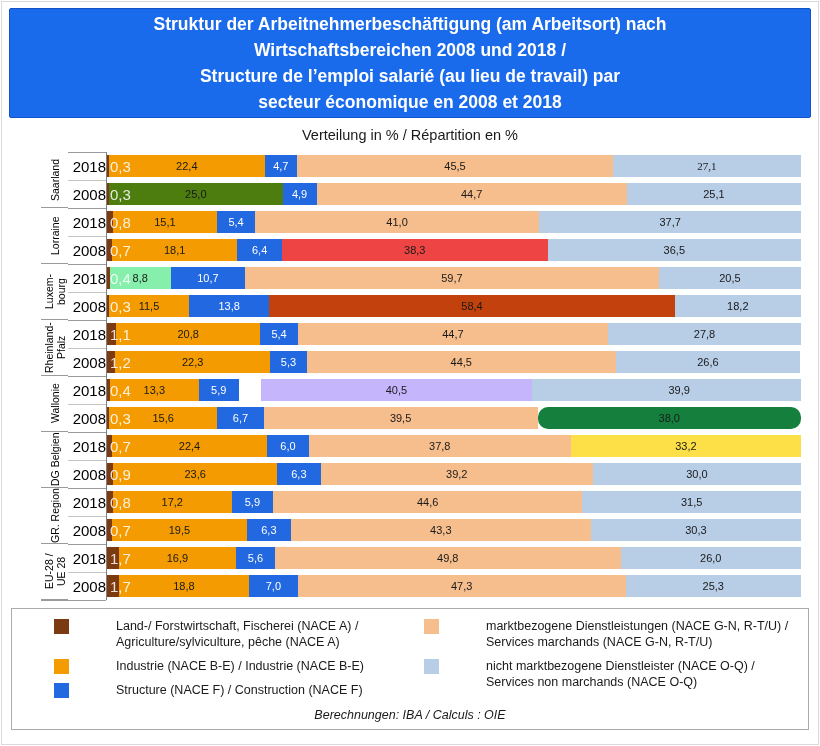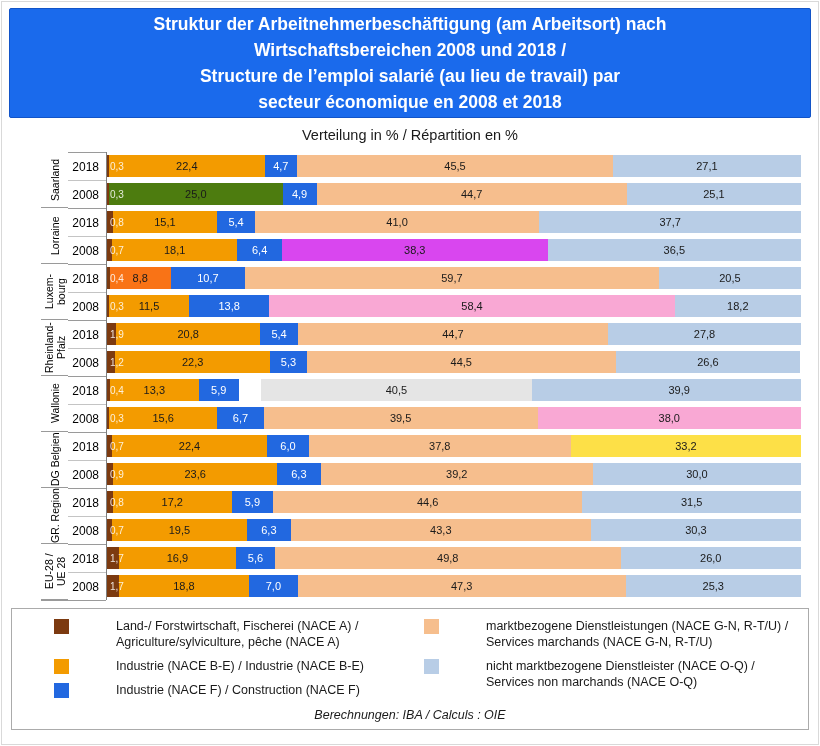--- a/index.html
+++ b/index.html
@@ -14,7 +14,7 @@
   .group{display:grid;grid-template-columns:27px 38px 1fr;grid-auto-rows:28px;}
   .group-name{grid-column:1;grid-row:1 / span 2;border-top:1px solid #9a9a9a;display:flex;align-items:center;justify-content:center;
     writing-mode:vertical-rl;transform:rotate(180deg);font-size:10.5px;color:#000;line-height:12px;text-align:center;white-space:pre-line;}
-  .year{grid-column:2;display:flex;align-items:center;justify-content:flex-end;padding-right:7px;font-size:12px;color:#000;}
+  .year{grid-column:2;display:flex;align-items:center;justify-content:flex-end;font-size:15px;color:#000;}
   .year.y1{border-top:1px solid #9a9a9a;}
   .year.y2{border-top:1px solid #c4c4c4;}
   .track-wrap{grid-column:3;border-left:1px solid #7f7f7f;display:flex;align-items:center;}

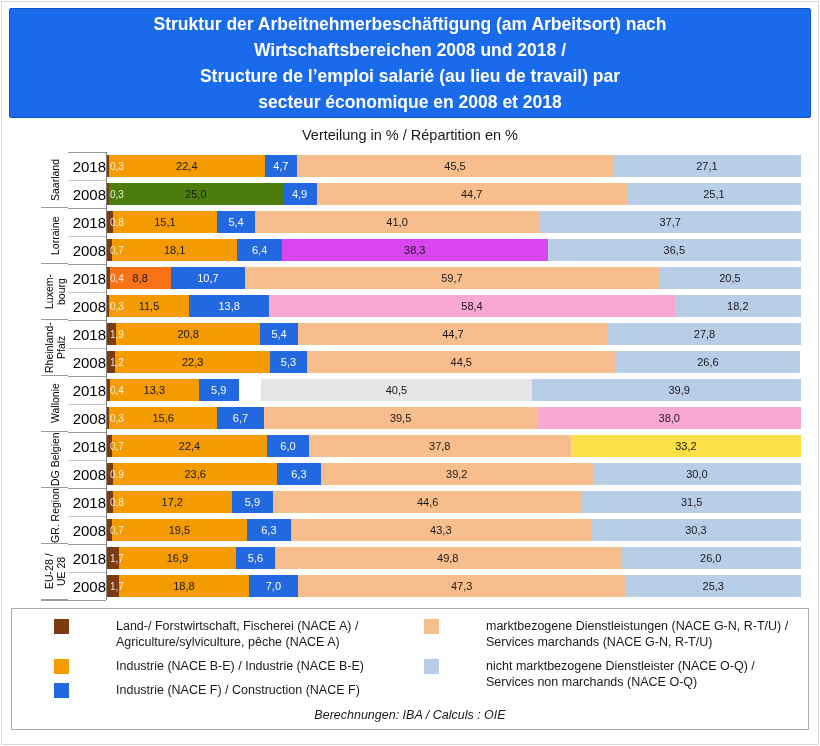--- a/index.html
+++ b/index.html
@@ -22,7 +22,7 @@
   .seg{height:100%;display:flex;align-items:center;justify-content:center;box-sizing:border-box;}
   .seg span{font-size:11px;color:#1a1a1a;white-space:nowrap;}
   .seg.white span{color:#fff;}
-  .first-label{position:absolute;left:3px;top:0;bottom:0;display:flex;align-items:center;font-size:10px;color:rgba(255,255,255,0.85);z-index:2;text-align:center;}
+  .first-label{position:absolute;left:3px;top:0;bottom:0;display:flex;align-items:center;font-size:15px;color:rgba(255,255,255,0.85);z-index:2;text-align:center;}
   .chart-end{width:65px;height:1px;background:#9a9a9a;}
   
   .legend-box{border:1px solid #ababab;margin:7px 2px 0 2px;padding:9px 10px 3px 10px;}

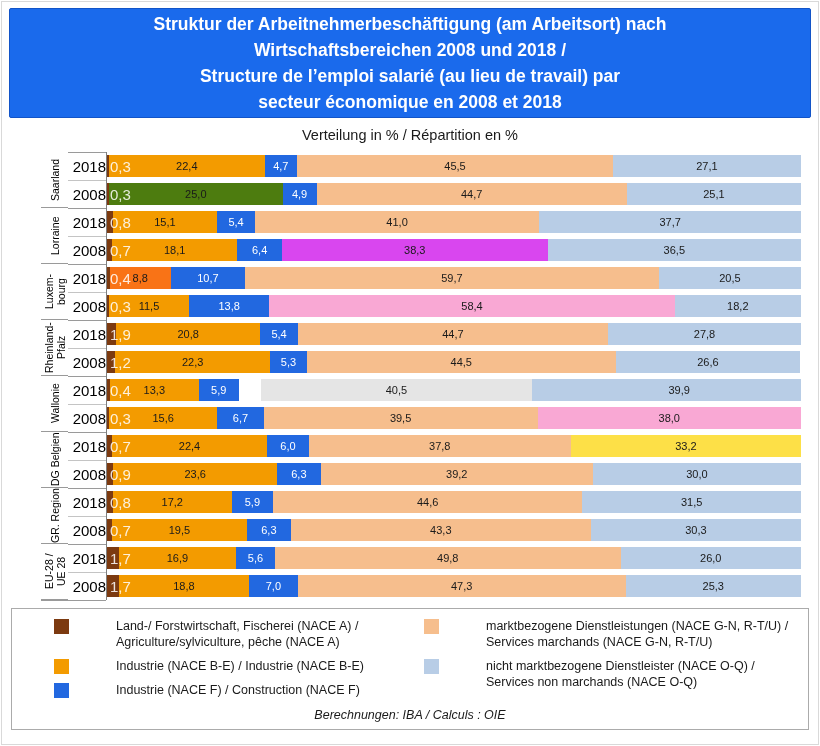--- a/index.html
+++ b/index.html
@@ -66,7 +66,7 @@
               <div class="seg" style="width: 45.5%; background: rgb(246, 190, 141);">
                 <span>45,5</span>
               </div>
-              <div class="seg" style="width: 27.1%; background: rgb(184, 205, 230);">
+              <div class="seg" style="width: 27.1%; background: rgb(184, 205, 230); font-family: Liberation Serif, serif;">
                 <span>27,1</span>
               </div>
             </div>

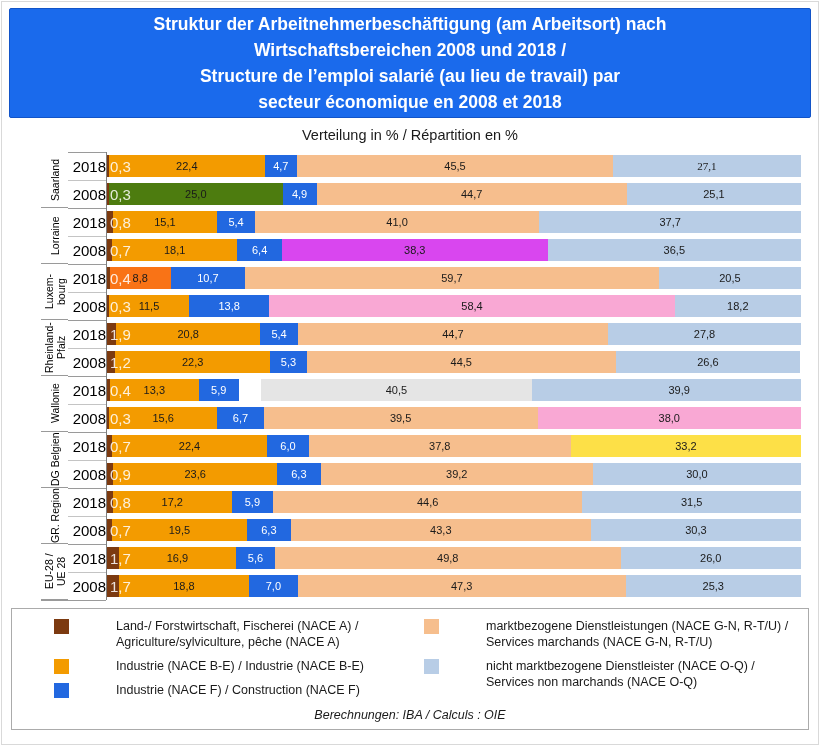--- a/index.html
+++ b/index.html
@@ -123,7 +123,7 @@
               <div class="seg white" style="width: 6.4%; background: rgb(34, 104, 224);">
                 <span>6,4</span>
               </div>
-              <div class="seg" style="width: 38.3%; background: #d946ef; text-align: center;">
+              <div class="seg" style="width: 38.3%; background: #ef4444; text-align: center;">
                 <span>38,3</span>
               </div>
               <div class="seg" style="width: 36.5%; background: rgb(184, 205, 230);">

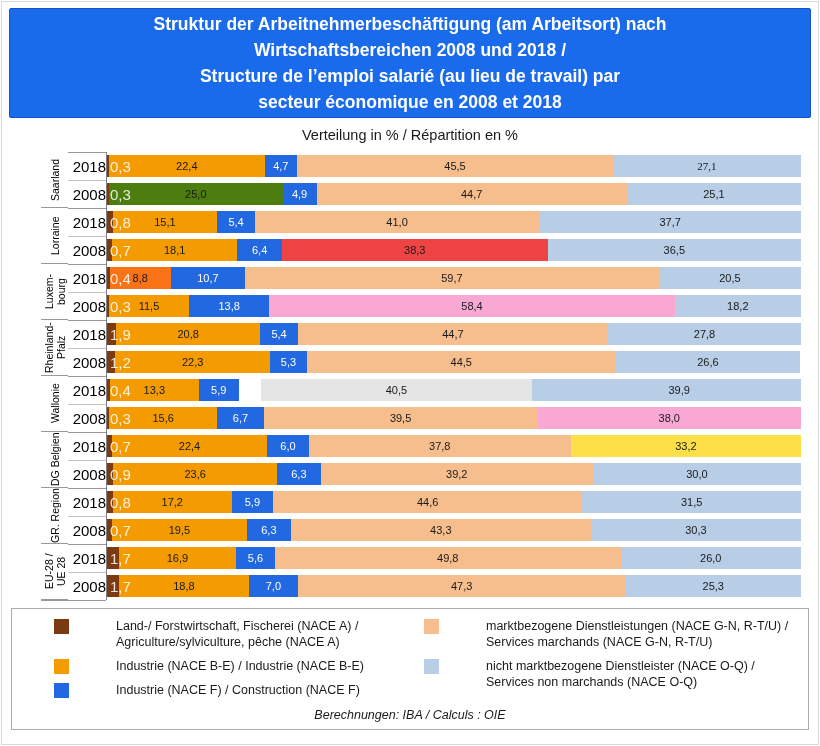--- a/index.html
+++ b/index.html
@@ -140,7 +140,7 @@
             <div class="track">
               <div class="first-label">0,4</div>
               <div class="seg" style="width: 0.4%; background: rgb(124, 58, 16);"></div>
-              <div class="seg" style="width: 8.8%; background: #f97316;">
+              <div class="seg" style="width: 8.8%; background: #86efac;">
                 <span>8,8</span>
               </div>
               <div class="seg white" style="width: 10.7%; background: rgb(34, 104, 224);">

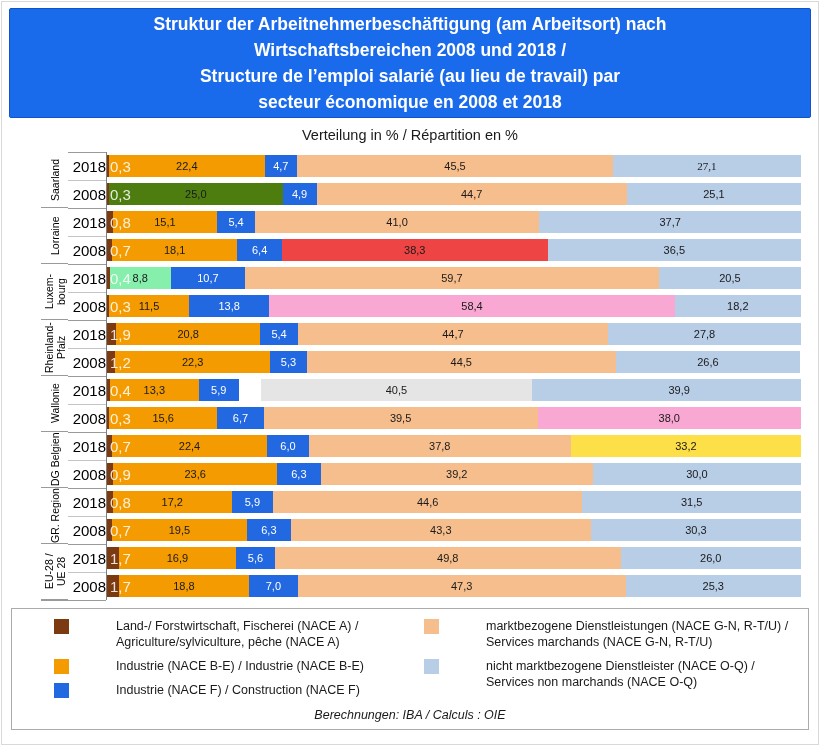--- a/index.html
+++ b/index.html
@@ -165,7 +165,7 @@
               <div class="seg white" style="width: 11.6%; background: rgb(34, 104, 224);">
                 <span>13,8</span>
               </div>
-              <div class="seg" style="width: 58.4%; background: #f9a8d4;">
+              <div class="seg" style="width: 58.4%; background: #c2410c;">
                 <span>58,4</span>
               </div>
               <div class="seg" style="width: 18.2%; background: rgb(184, 205, 230);">

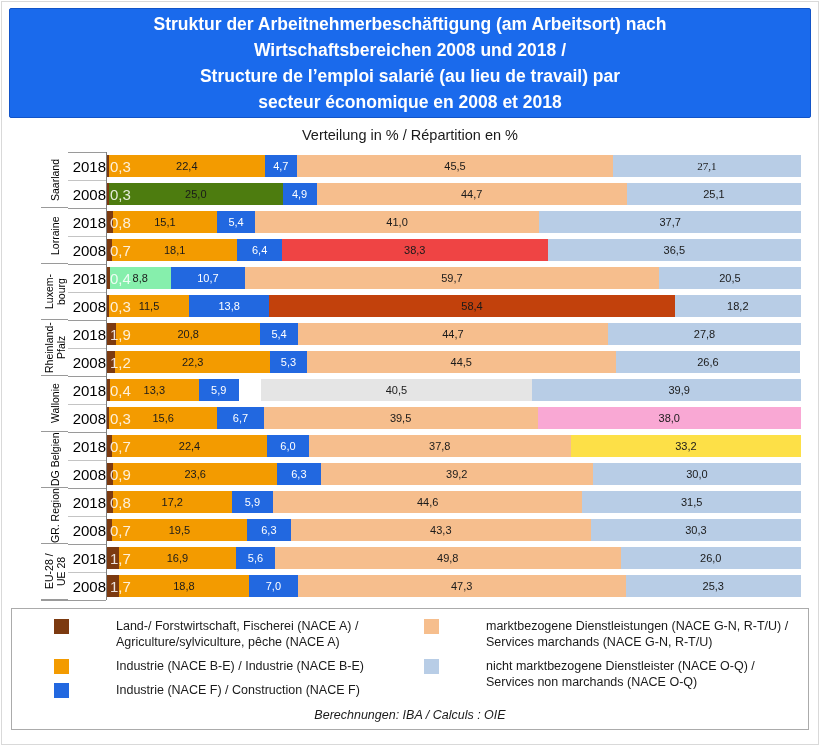--- a/index.html
+++ b/index.html
@@ -180,7 +180,7 @@
           <div class="year y1">2018</div>
           <div class="track-wrap">
             <div class="track">
-              <div class="first-label">1,9</div>
+              <div class="first-label">1,1</div>
               <div class="seg" style="width: 1.3%; background: rgb(124, 58, 16);"></div>
               <div class="seg" style="width: 20.8%; background: rgb(243, 155, 0);">
                 <span>20,8</span>

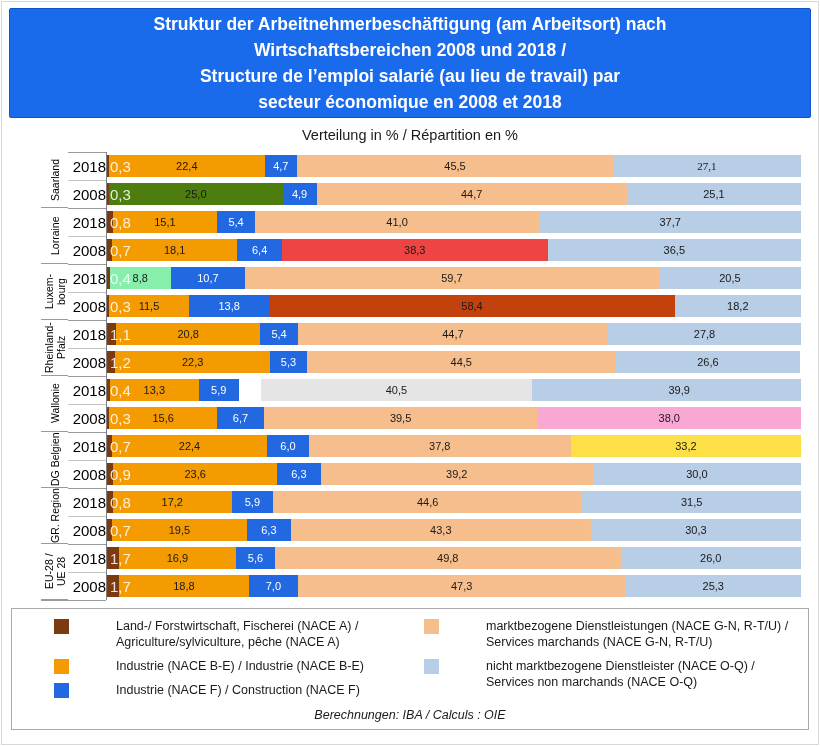--- a/index.html
+++ b/index.html
@@ -229,7 +229,7 @@
               <div class="seg white" style="width: 5.9%; background: rgb(34, 104, 224);">
                 <span>5,9</span>
               </div>
-              <div class="seg" style="width: 40.5%; background: #e5e5e5; margin-left: 22px;">
+              <div class="seg" style="width: 40.5%; background: #c4b5fd; margin-left: 22px;">
                 <span>40,5</span>
               </div>
               <div class="seg" style="width: 39.9%; background: rgb(184, 205, 230); padding-left: 25px;">

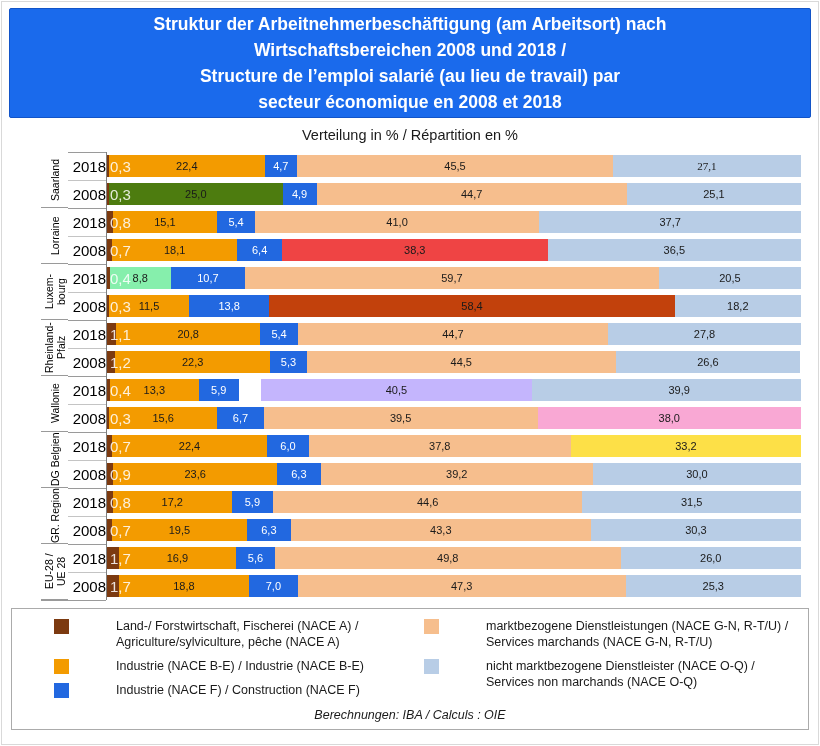--- a/index.html
+++ b/index.html
@@ -251,7 +251,7 @@
               <div class="seg" style="width: 39.5%; background: rgb(246, 190, 141);">
                 <span>39,5</span>
               </div>
-              <div class="seg" style="width: 38%; background: #f9a8d4;">
+              <div class="seg" style="width: 38%; background: #15803d; border-radius: 10px;">
                 <span>38,0</span>
               </div>
             </div>

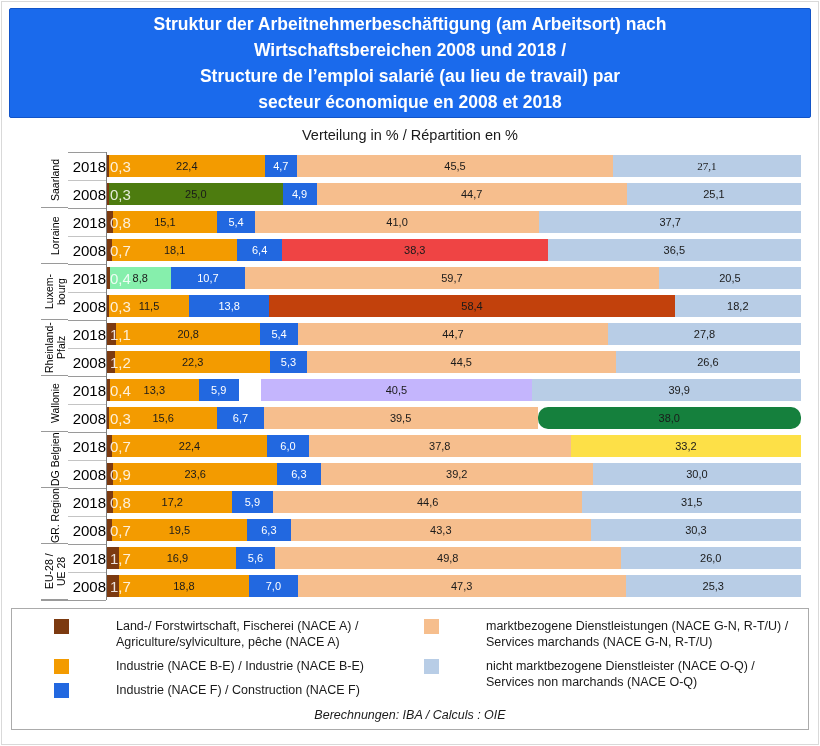--- a/index.html
+++ b/index.html
@@ -399,7 +399,7 @@
           </div>
           <div class="legend-item">
             <div class="swatch" style="background: rgb(34, 104, 224);"></div>
-            <div class="legend-label">Industrie (NACE F) / Construction (NACE F)</div>
+            <div class="legend-label">Structure (NACE F) / Construction (NACE F)</div>
           </div>
         </div>
       <div class="legend-col right">

